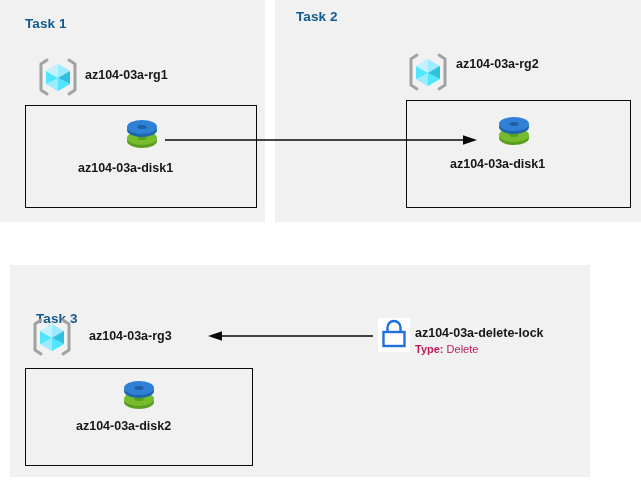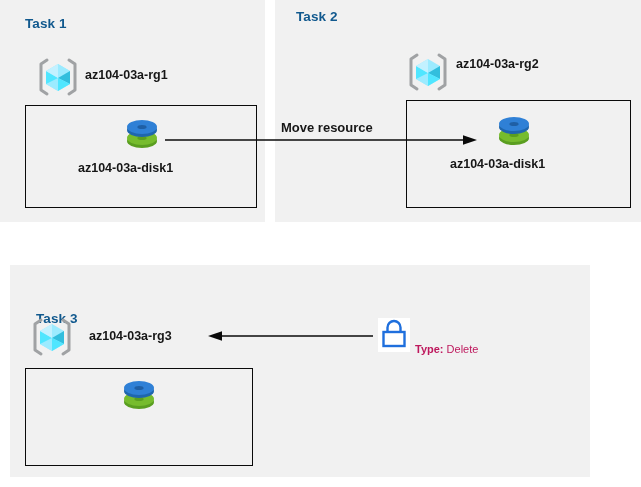--- a/index.html
+++ b/index.html
@@ -194,7 +194,6 @@
   </div>
   <div class="label-bold" id="label-disk2">az104-03a-disk1</div>
 
-  <div class="label-bold" id="label-move">Move resource</div>
   <div class="connector" id="arrow-move">
     <svg viewBox="0 0 312 18" xmlns="http://www.w3.org/2000/svg">
       <line x1="0" y1="9" x2="300" y2="9" stroke="#0a0a0a" stroke-width="1.4"></line>

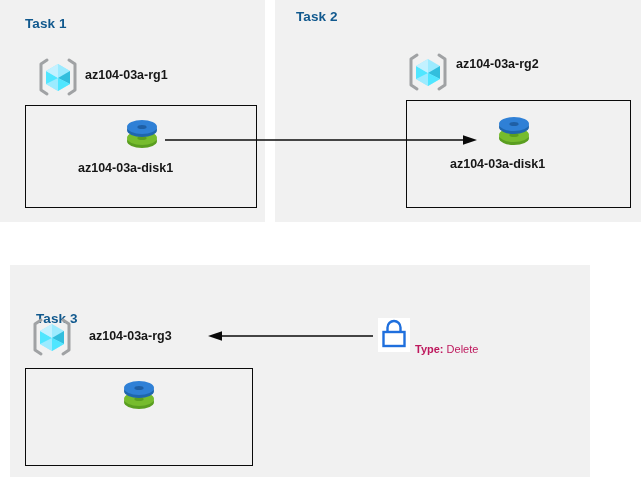--- a/index.html
+++ b/index.html
@@ -245,6 +245,7 @@
     </svg>
   </div>
 
+  <div class="label-bold" id="label-lock-name">az104-03a-delete-lock</div>
 
   <div id="lock-type-row">
     <span class="k">Type:</span>

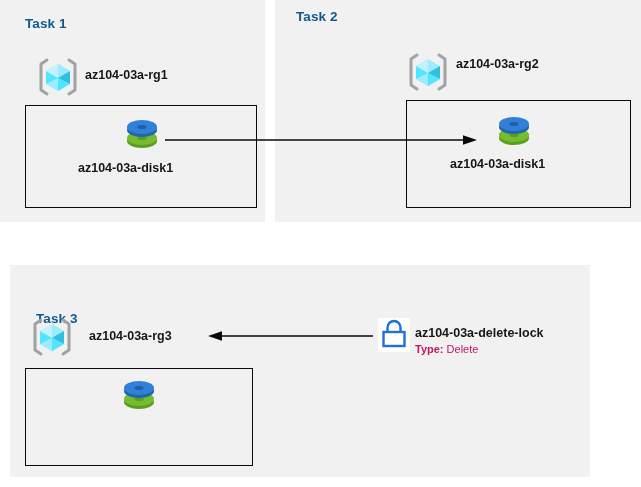--- a/index.html
+++ b/index.html
@@ -230,6 +230,7 @@
       <ellipse cx="22" cy="14" rx="4.6" ry="2.1" fill="#1f5fa5"></ellipse>
     </svg>
   </div>
+  <div class="label-bold" id="label-disk3">az104-03a-disk2</div>
 
   <div class="connector" id="arrow-lock">
     <svg viewBox="0 0 165 18" xmlns="http://www.w3.org/2000/svg">

